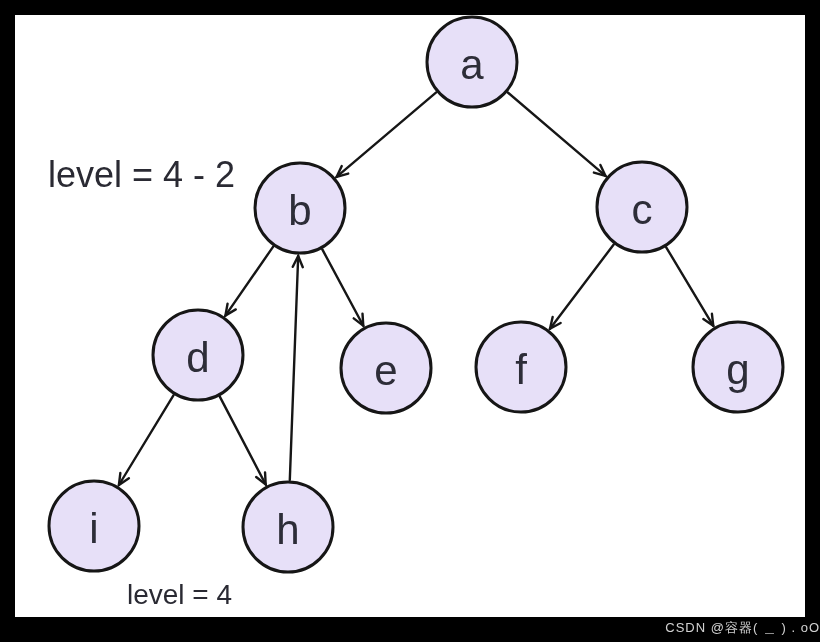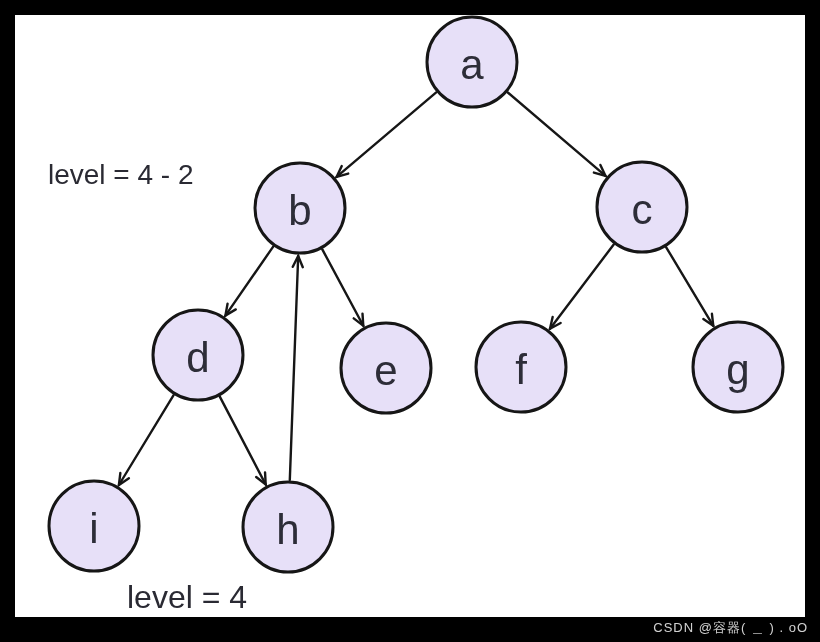--- a/index.html
+++ b/index.html
@@ -28,7 +28,7 @@
   .annotation-left {
     position: absolute;
     left: 48px; top: 157px;
-    font-size: 28px;
+    font-size: 36px;
     line-height: 35px;
     color: #2a2a33;
     white-space: nowrap;

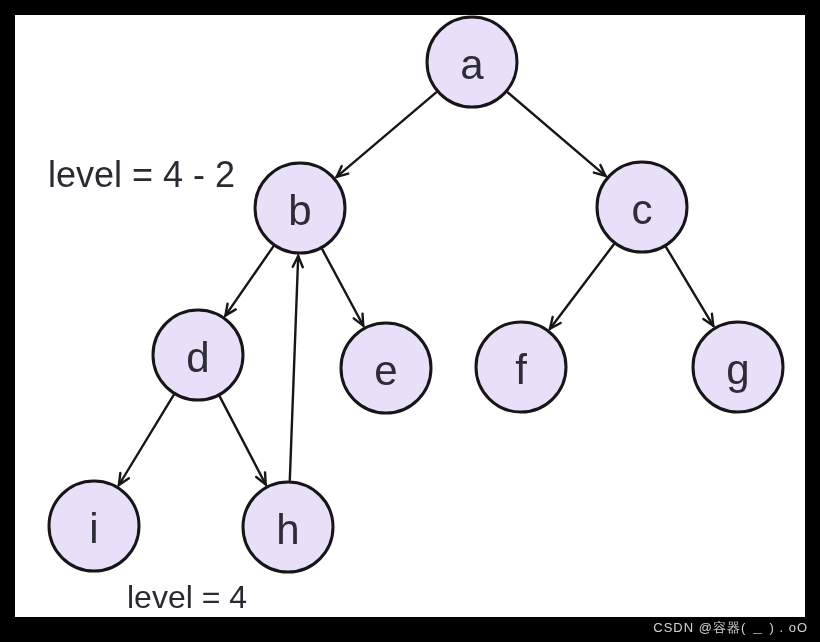--- a/index.html
+++ b/index.html
@@ -37,7 +37,7 @@
   .annotation-bottom {
     position: absolute;
     left: 127px; top: 579px;
-    font-size: 32px;
+    font-size: 28px;
     color: #2a2a33;
     white-space: nowrap;
   }

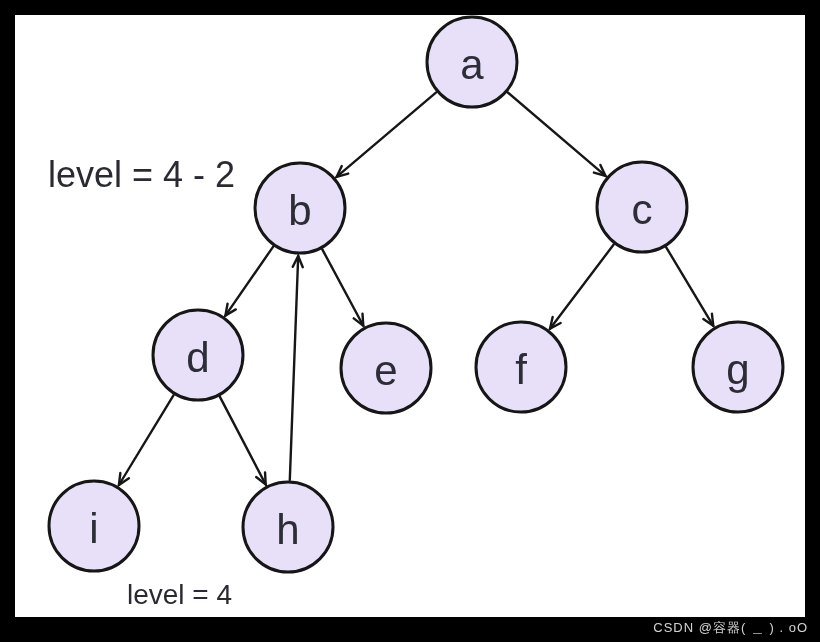--- a/index.html
+++ b/index.html
@@ -43,7 +43,7 @@
   }
   .watermark {
     position: absolute;
-    right: 12px; top: 615px;
+    right: 0; top: 615px;
     height: 27px;
     line-height: 26px;
     font-size: 13px;

